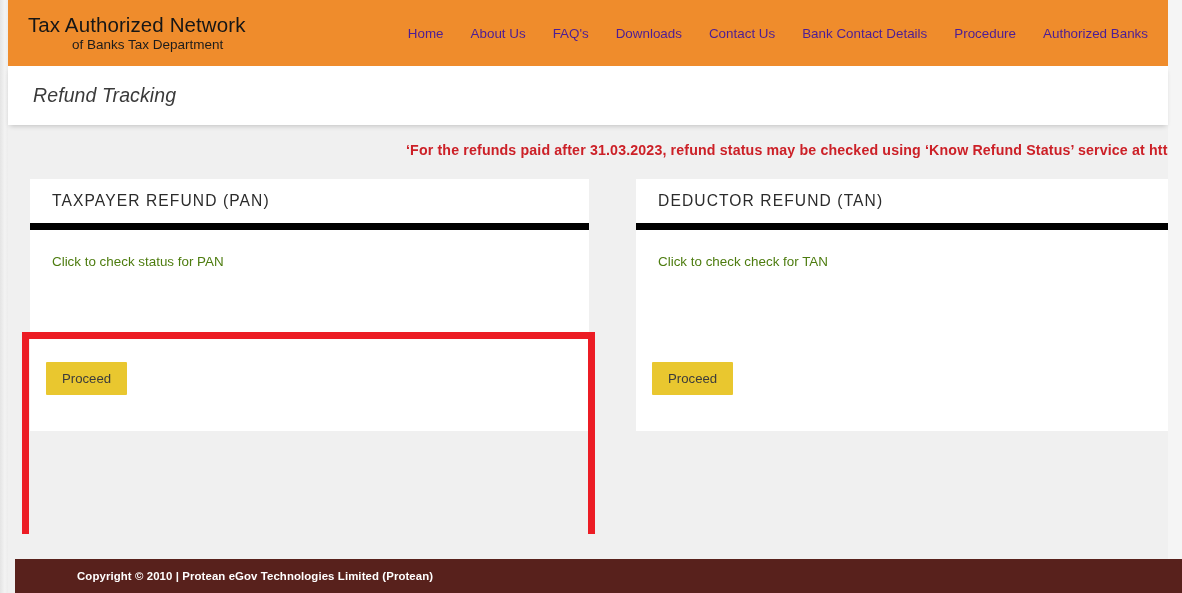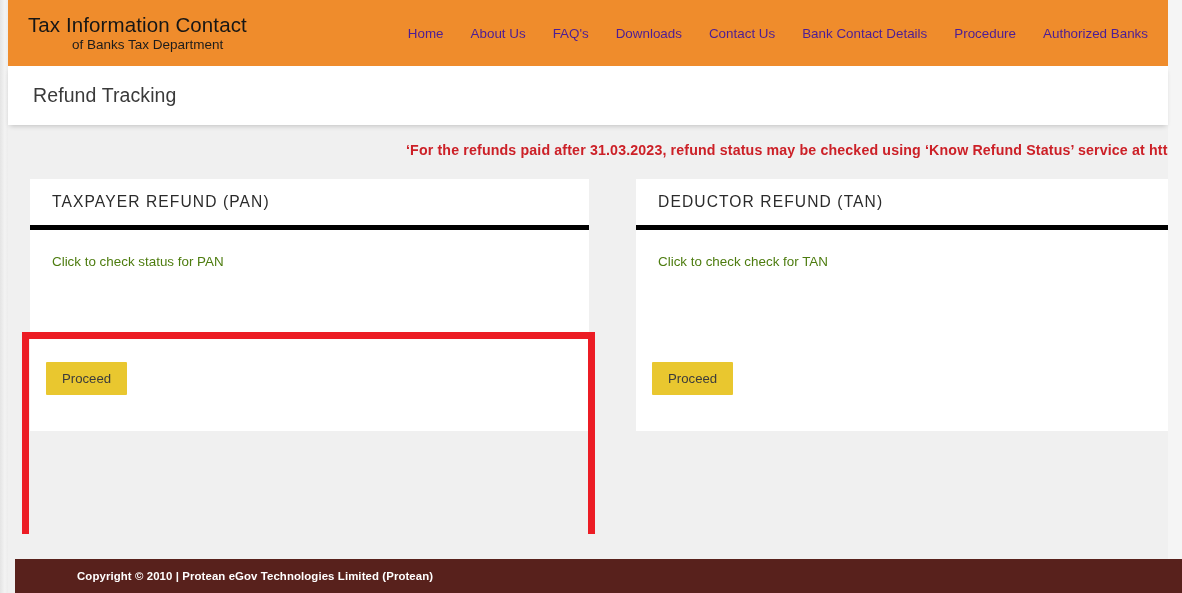--- a/index.html
+++ b/index.html
@@ -248,7 +248,7 @@
     <div class="topbar">
 
       <div class="brand">
-        <span class="brand-line1">Tax Information Contact</span>
+        <span class="brand-line1">Tax Authorized Network</span>
         <span class="brand-line2">of Banks Tax Department</span>
       </div>
 

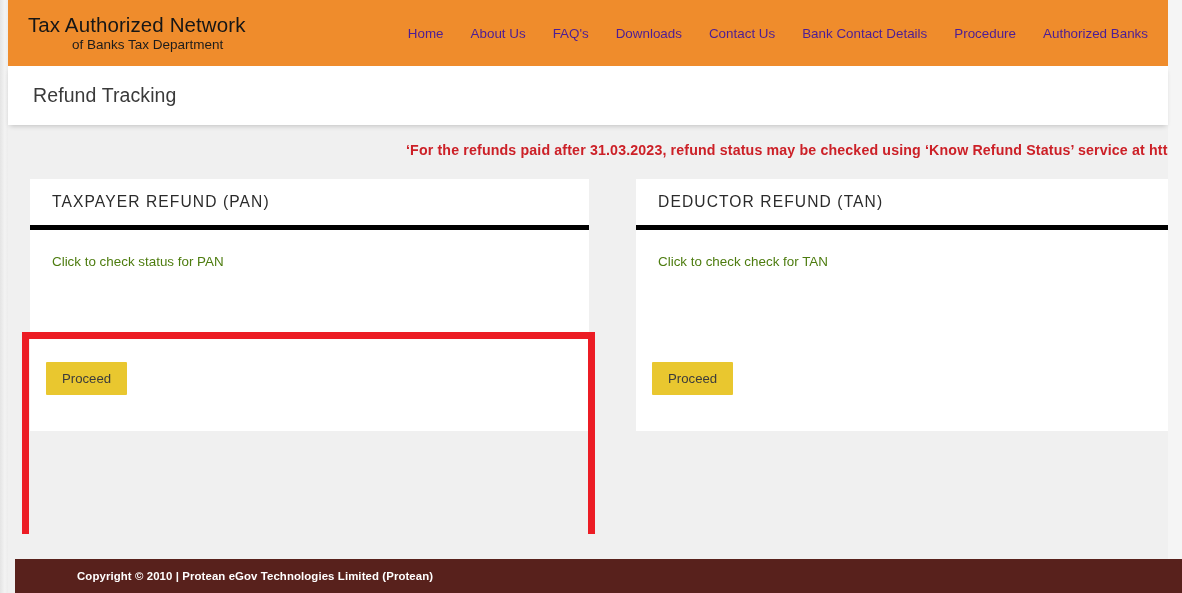--- a/index.html
+++ b/index.html
@@ -109,6 +109,7 @@
     font-weight: normal;
     color: #3a3a3a;
     letter-spacing: 0.1px;
+    font-style: italic;
   }
 
   

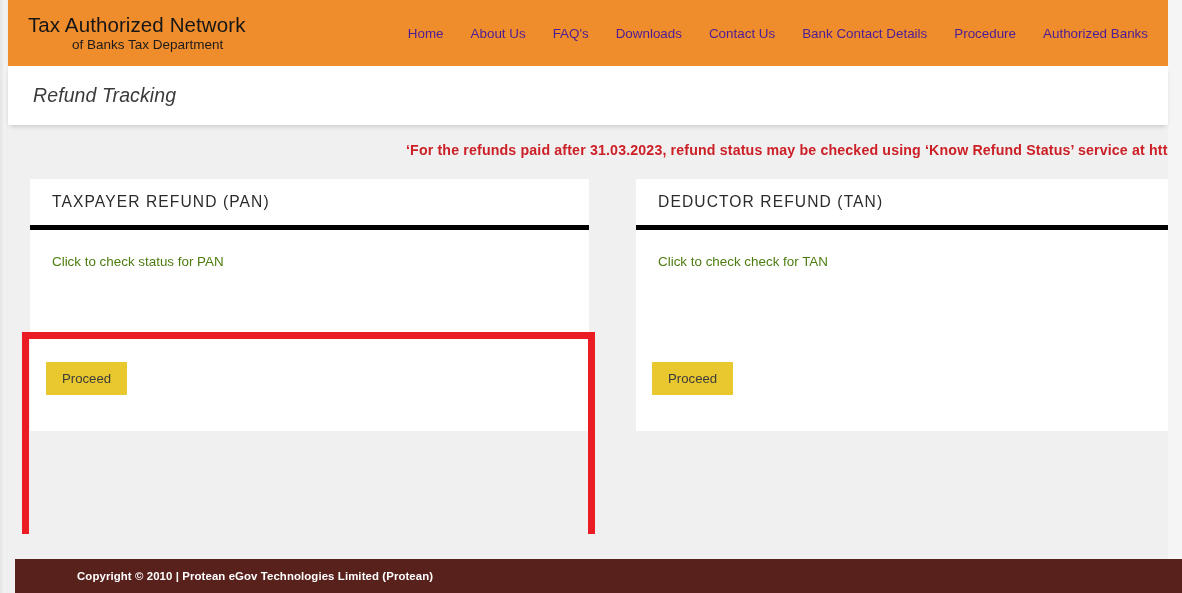--- a/index.html
+++ b/index.html
@@ -159,7 +159,7 @@
     height: 51px;
     display: flex;
     align-items: center;
-    border-bottom: 5px solid #000000;
+    border-bottom: 7px solid #000000;
     box-sizing: border-box;
   }
   .card-head h2 {

